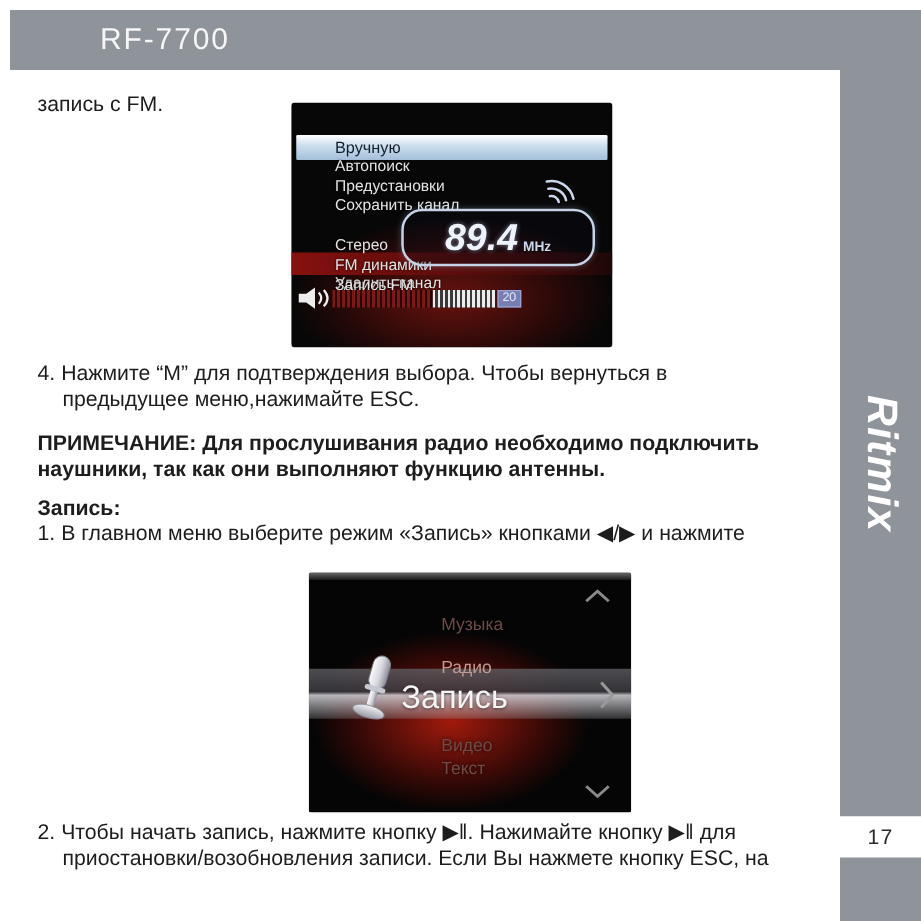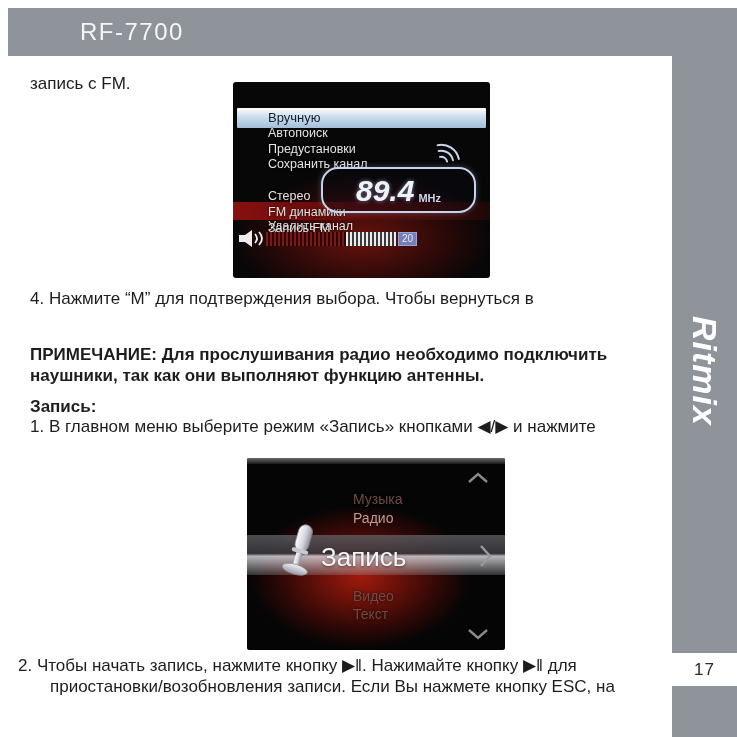--- a/index.html
+++ b/index.html
@@ -194,6 +194,7 @@
   </div>
 
   <div class="txt" style="left:30px; top:288px;">4.  Нажмите “М” для подтверждения выбора. Чтобы вернуться в</div>
+  <div class="txt indent1" style="left:30px; top:309px;">предыдущее меню,нажимайте ESC.</div>
 
   <div class="txt bold" style="left:30px; top:344px;">ПРИМЕЧАНИЕ: Для прослушивания радио необходимо подключить</div>
   <div class="txt bold" style="left:30px; top:365px;">наушники, так как они выполняют функцию антенны.</div>

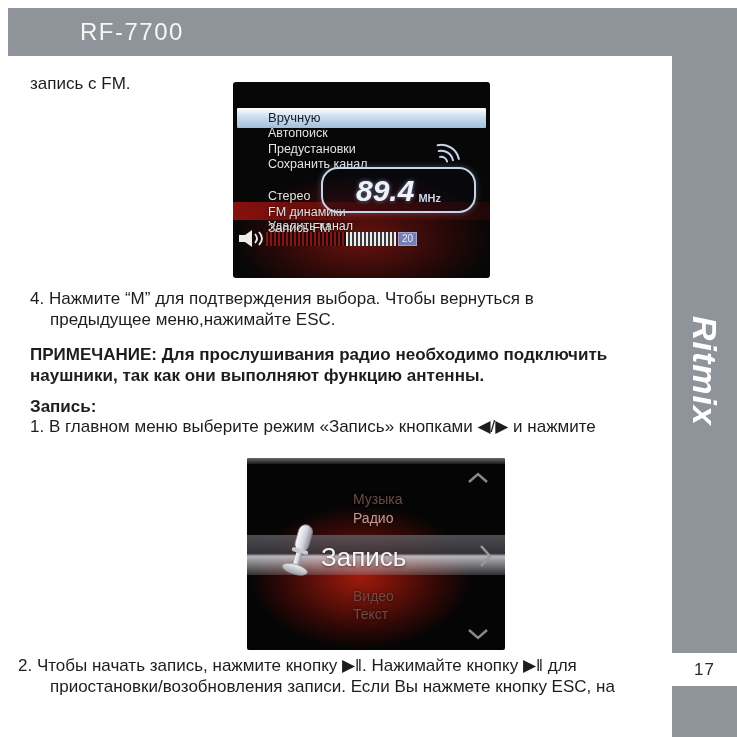--- a/index.html
+++ b/index.html
@@ -117,7 +117,7 @@
     position:absolute; left:106px; font-size:14px; white-space:nowrap; z-index:2;
   }
   .m-dim { color:#6e4b47; text-shadow:0 0 3px rgba(0,0,0,0.6); }
-  .m-near { color:#c19a94; }
+  .m-near { color:#c19a94;margin-top:15px; }
   .sel-band {
     position:absolute; left:0; right:0; top:77px; height:40px; z-index:1;
     background:linear-gradient(180deg,

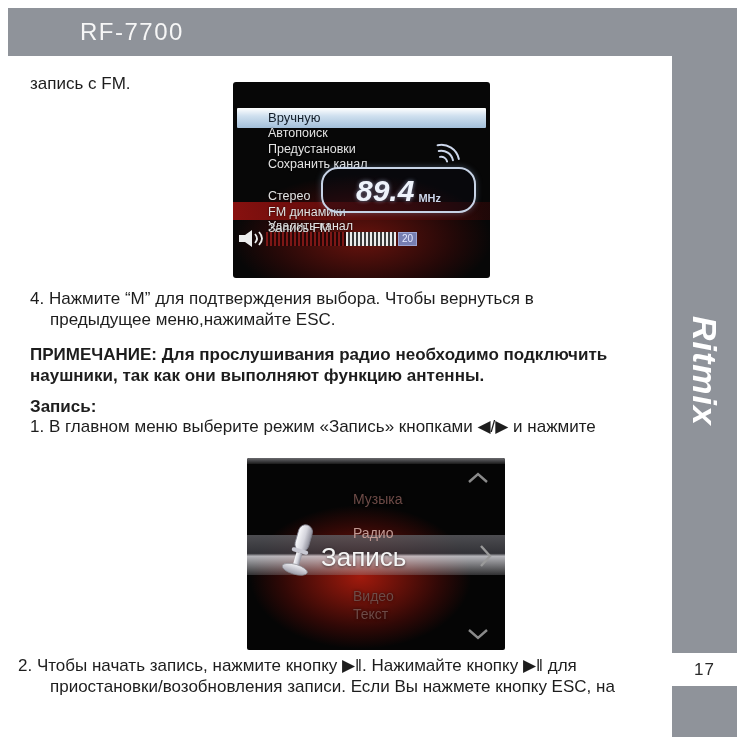--- a/index.html
+++ b/index.html
@@ -251,7 +251,7 @@
     </span>
   </div>
 
-  <div class="txt" style="left:18px; top:655px;">2. Чтобы начать запись, нажмите кнопку ▶‖. Нажимайте кнопку ▶‖ для</div>
+  <div class="txt" style="left:30px; top:655px;">2. Чтобы начать запись, нажмите кнопку ▶‖. Нажимайте кнопку ▶‖ для</div>
   <div class="txt indent1" style="left:30px; top:676px;">приостановки/возобновления записи. Если Вы нажмете кнопку ESC, на</div>
 
 </div>

